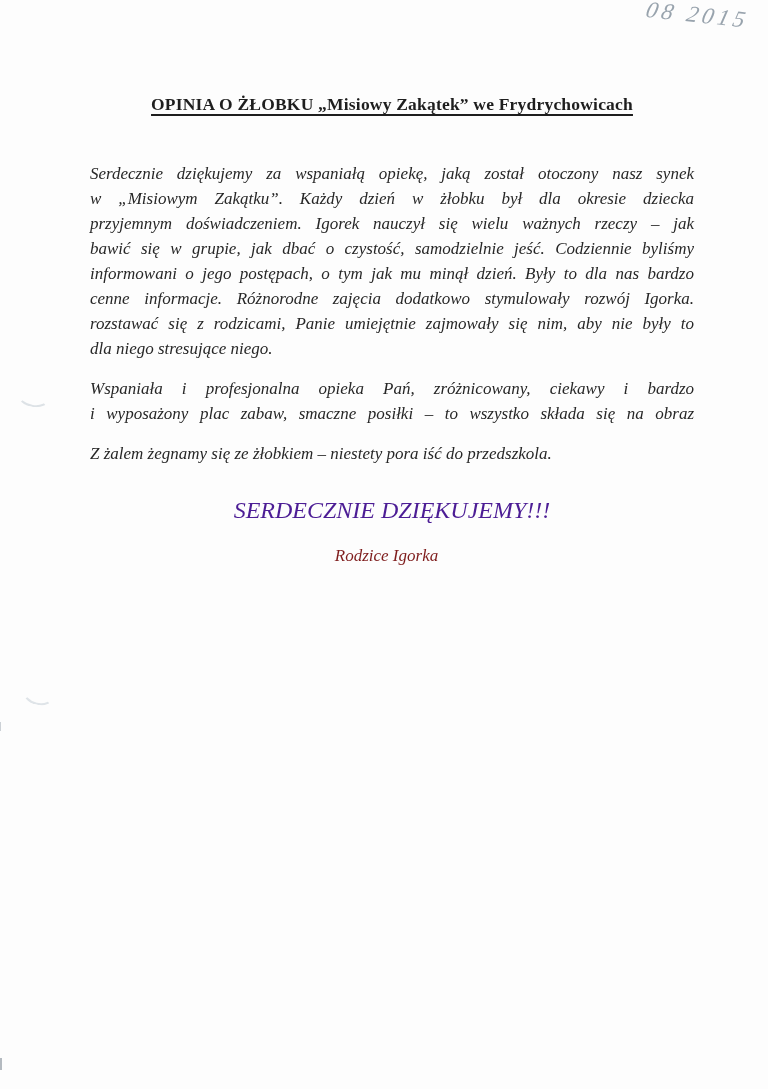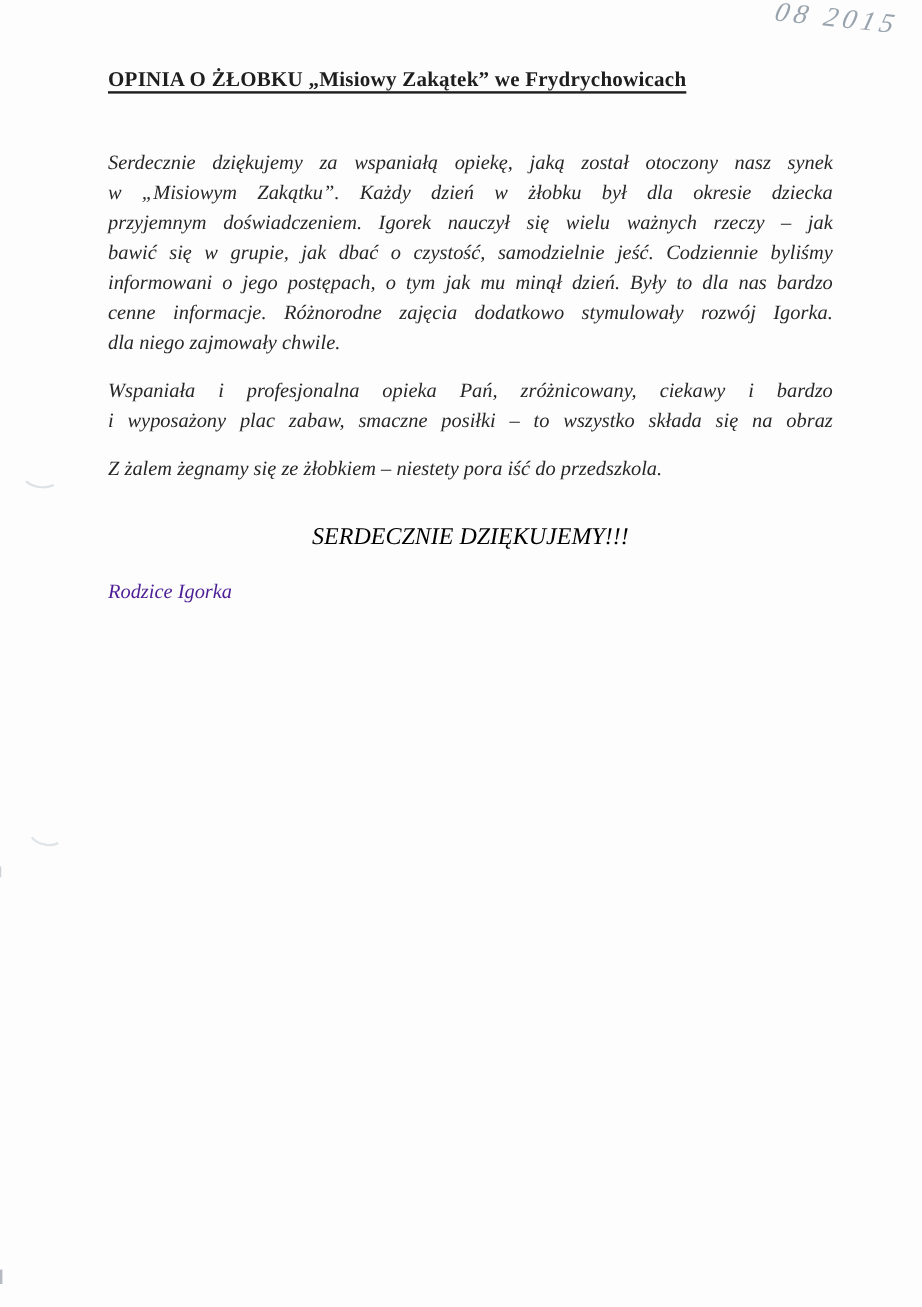--- a/index.html
+++ b/index.html
@@ -32,8 +32,8 @@
   }
 
   .title {
-    margin-top: 56px;
-    text-align: left;
+    margin-top: 94px;
+    text-align: center;
     font-weight: bold;
     font-size: 17.5px;
     color: #1e1e1e;

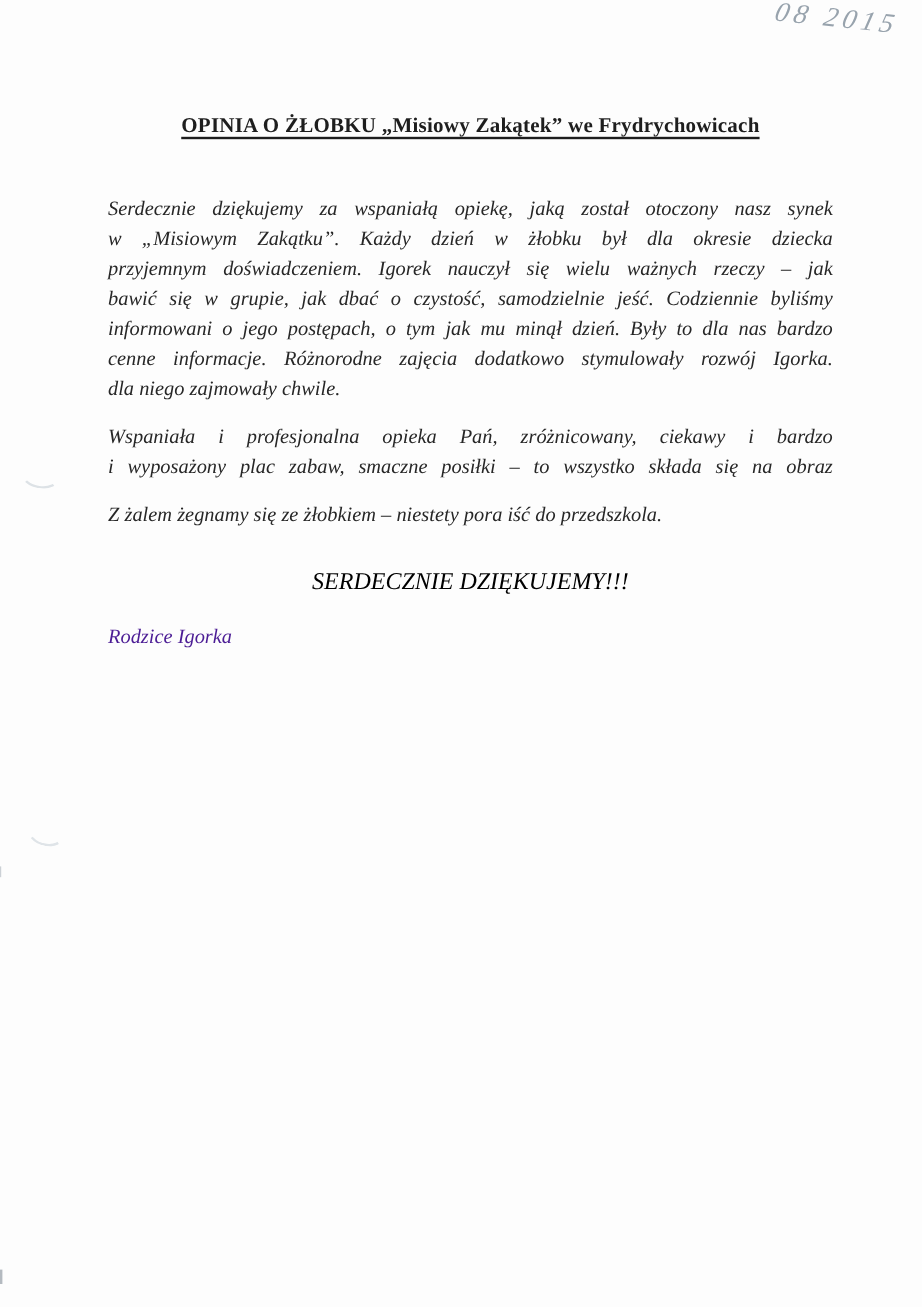--- a/index.html
+++ b/index.html
@@ -106,6 +106,7 @@
         <div class="line">bawić się w grupie, jak dbać o czystość, samodzielnie jeść. Codziennie byliśmy</div>
         <div class="line">informowani o jego postępach, o tym jak mu minął dzień. Były to dla nas bardzo</div>
         <div class="line">cenne informacje. Różnorodne zajęcia dodatkowo stymulowały rozwój Igorka.</div>
+        <div class="line">rozstawać się z rodzicami, Panie umiejętnie zajmowały się nim, aby nie były to</div>
         <div class="line line-last">dla niego zajmowały chwile.</div>
       </div>
     <div class="para">

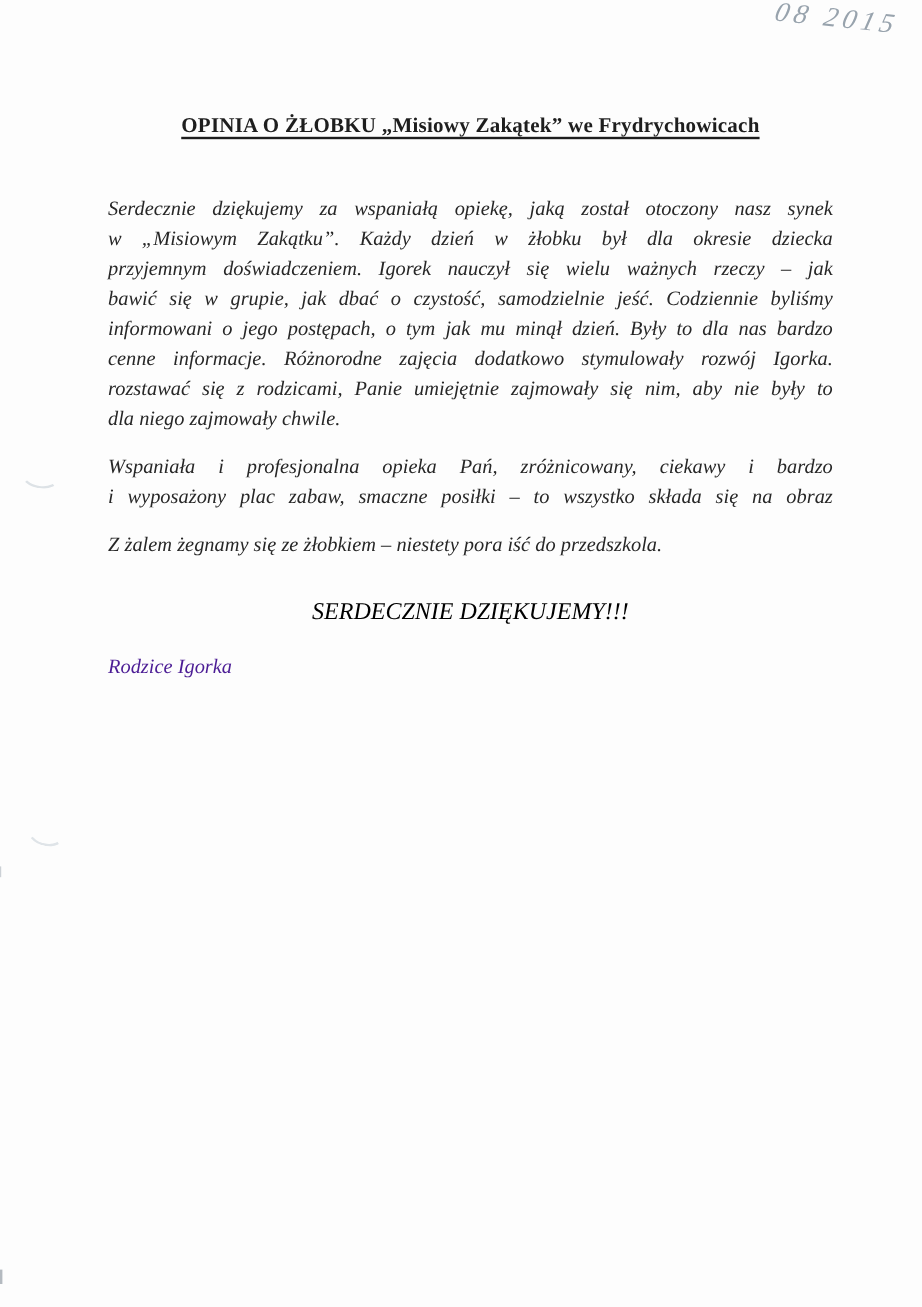--- a/index.html
+++ b/index.html
@@ -107,7 +107,7 @@
         <div class="line">informowani o jego postępach, o tym jak mu minął dzień. Były to dla nas bardzo</div>
         <div class="line">cenne informacje. Różnorodne zajęcia dodatkowo stymulowały rozwój Igorka.</div>
         <div class="line">rozstawać się z rodzicami, Panie umiejętnie zajmowały się nim, aby nie były to</div>
-        <div class="line line-last">dla niego zajmowały chwile.</div>
+        <div class="line line-last">dla niego stresujące niego.</div>
       </div>
     <div class="para">
         <div class="line">Wspaniała i profesjonalna opieka Pań, zróżnicowany, ciekawy i bardzo</div>

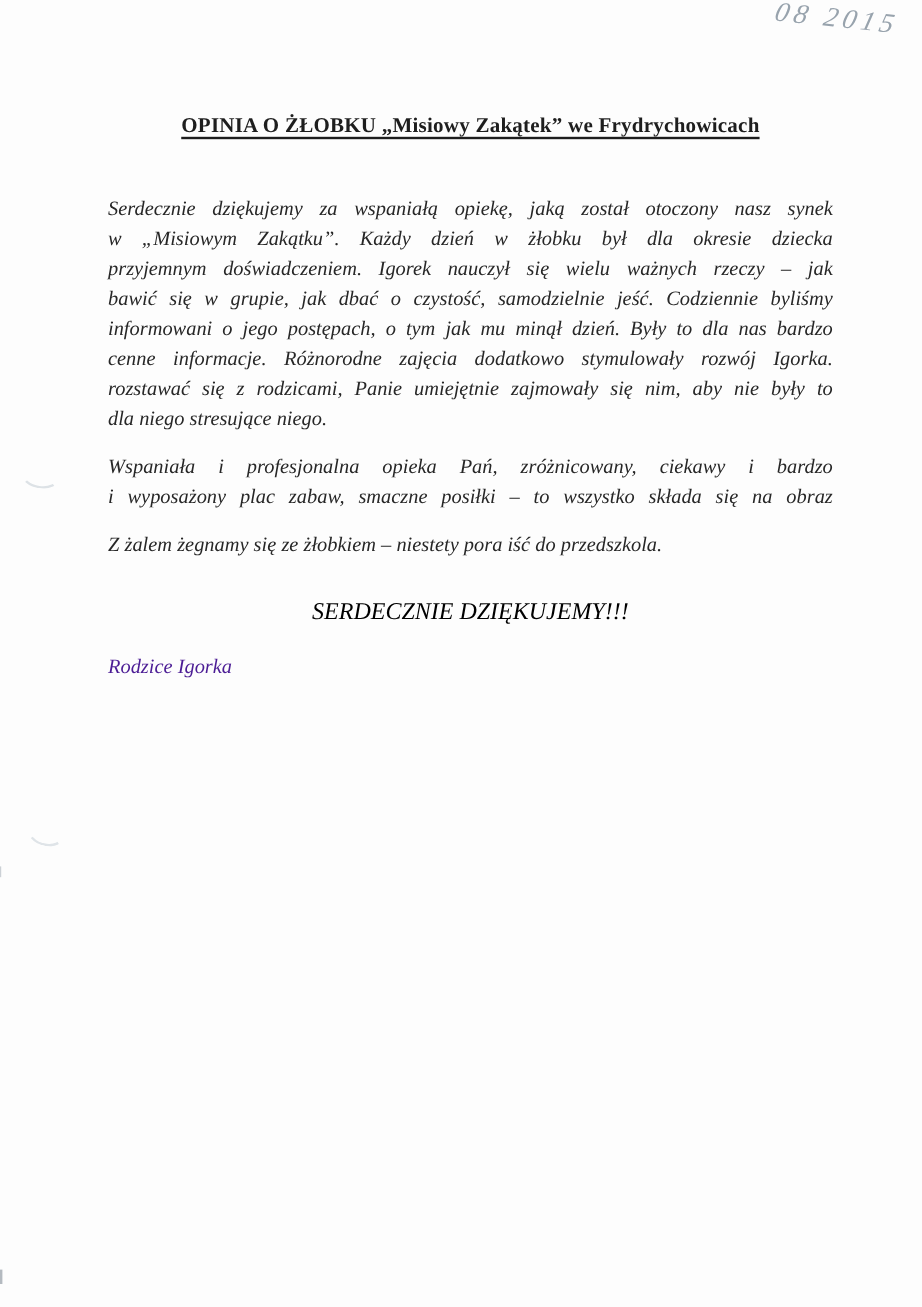--- a/index.html
+++ b/index.html
@@ -57,9 +57,9 @@
   .closing {
     margin-top: 32px;
     text-align: center;
-    font-size: 20px;
+    font-size: 24px;
     line-height: 25px;
-    color: #000000;
+    color: #4c1d95;
   }
 
   .signature {

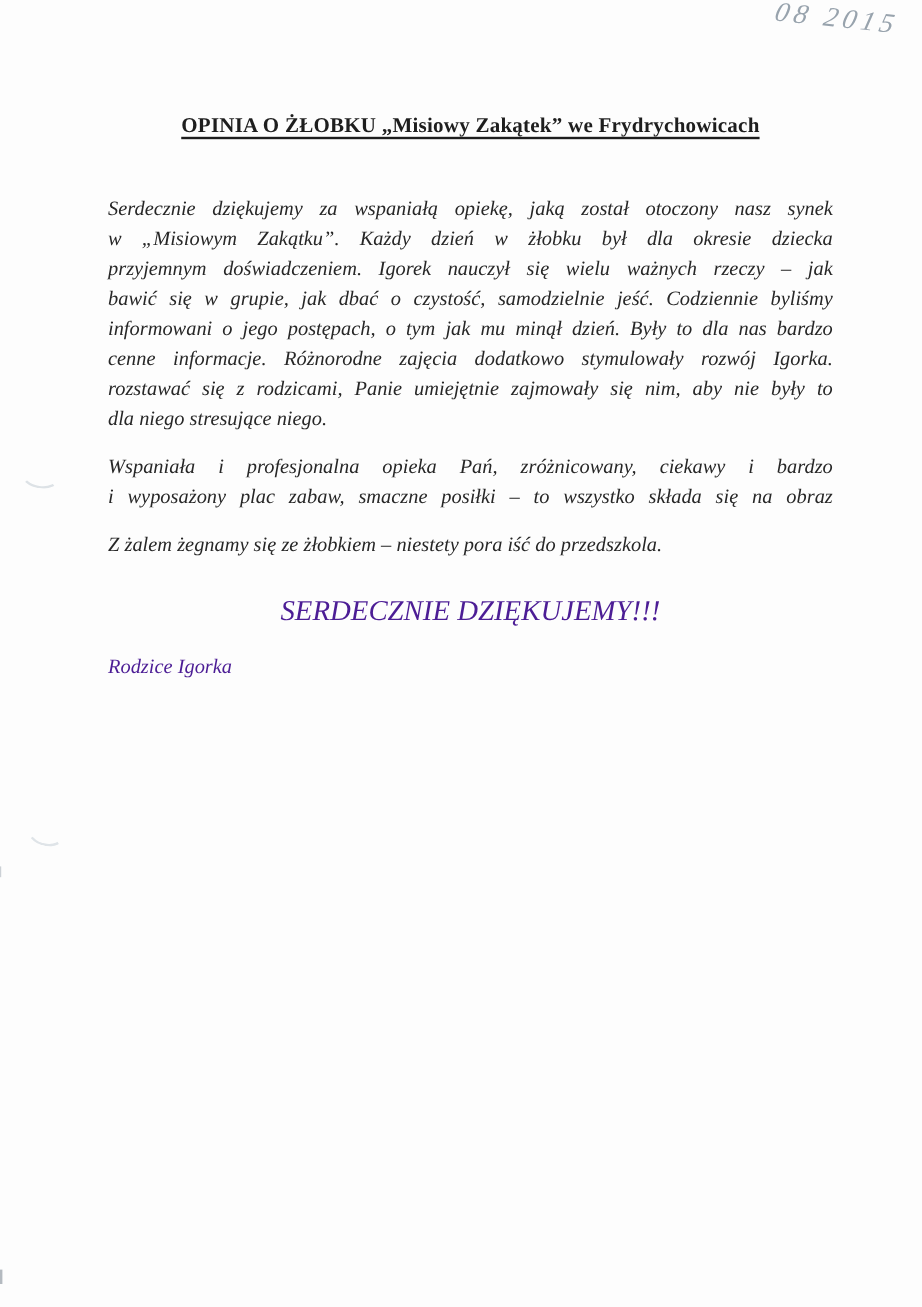--- a/index.html
+++ b/index.html
@@ -64,11 +64,11 @@
 
   .signature {
     margin-top: 20px;
-    text-align: left;
+    text-align: center;
     padding-right: 11px;
     font-size: 17px;
     line-height: 25px;
-    color: #4c1d95;
+    color: #7f1d1d;
   }
 
   

